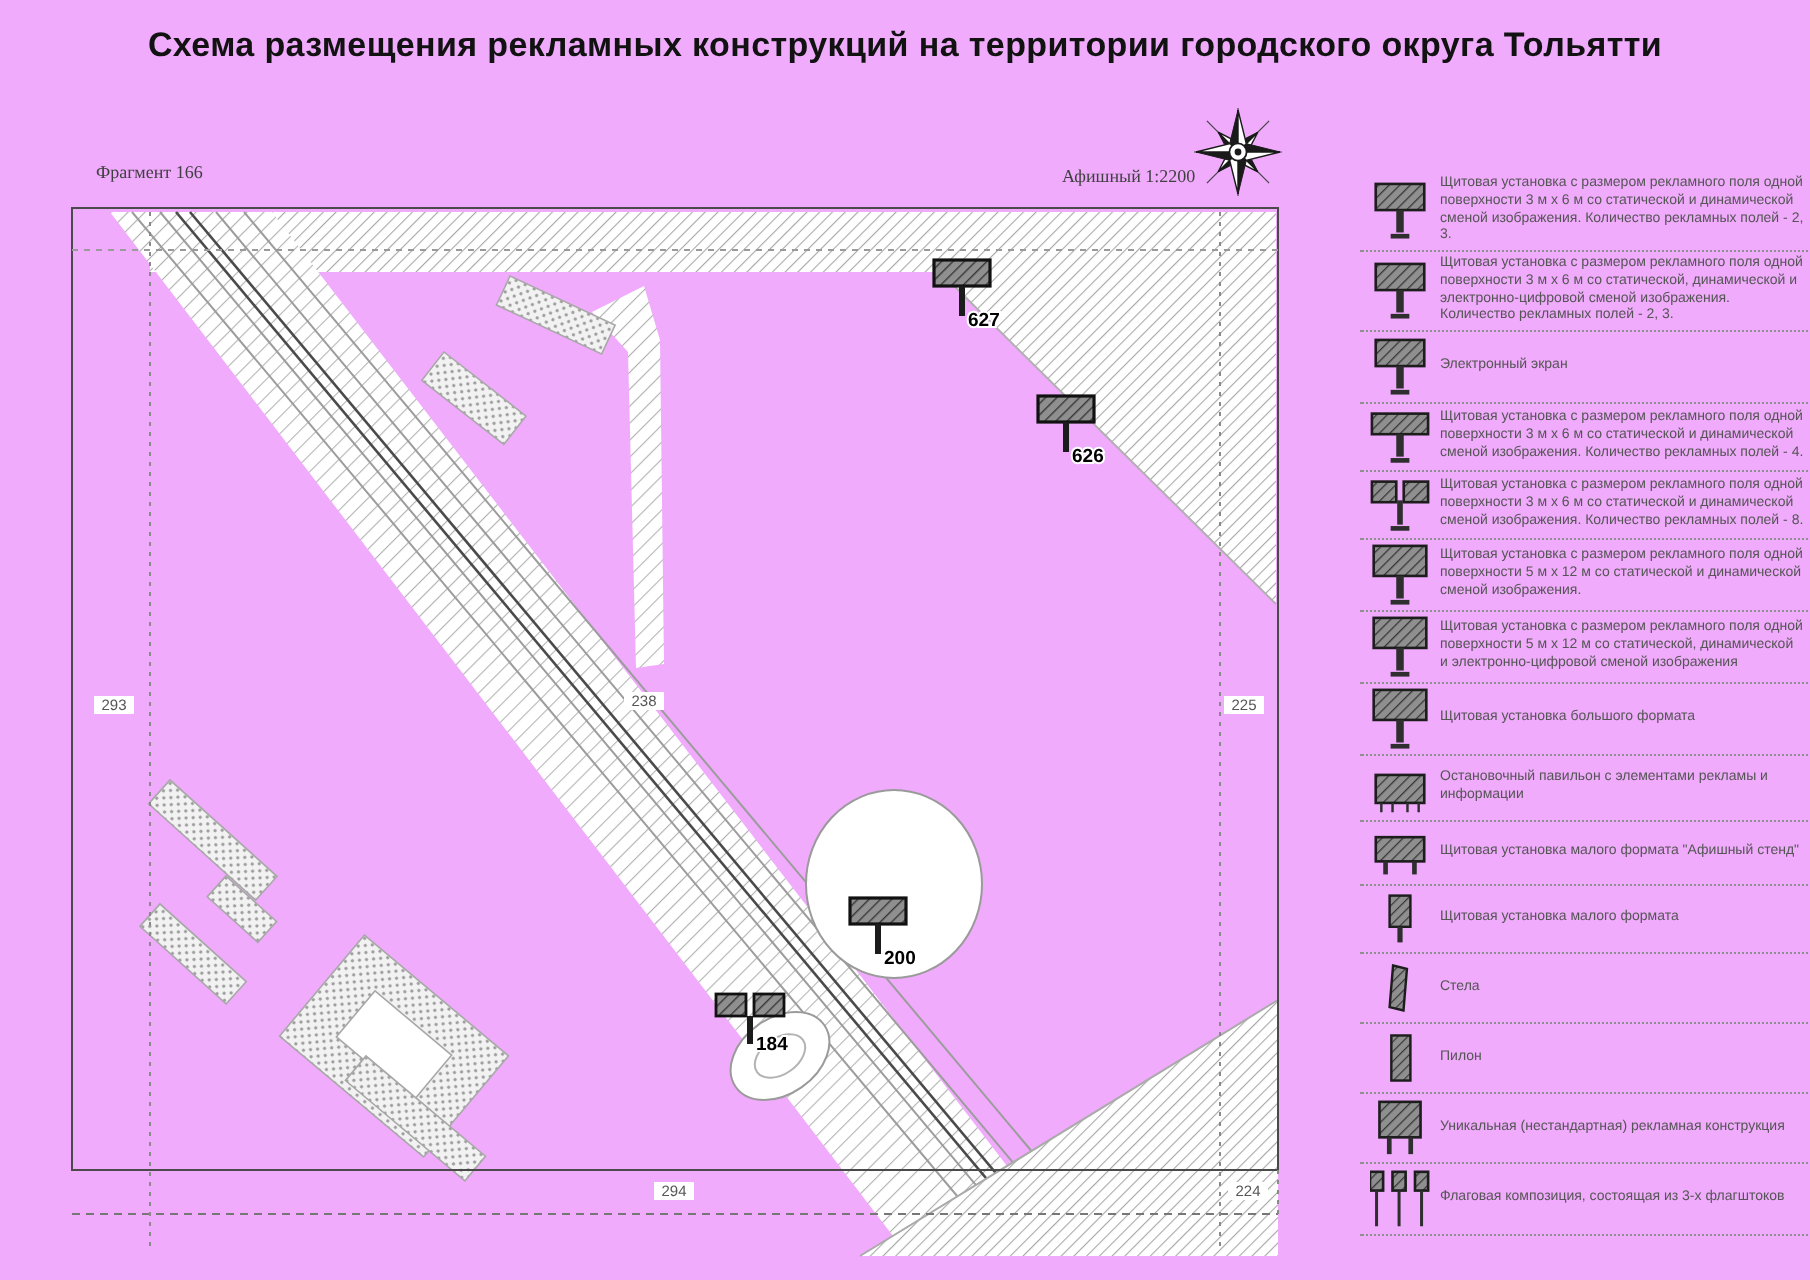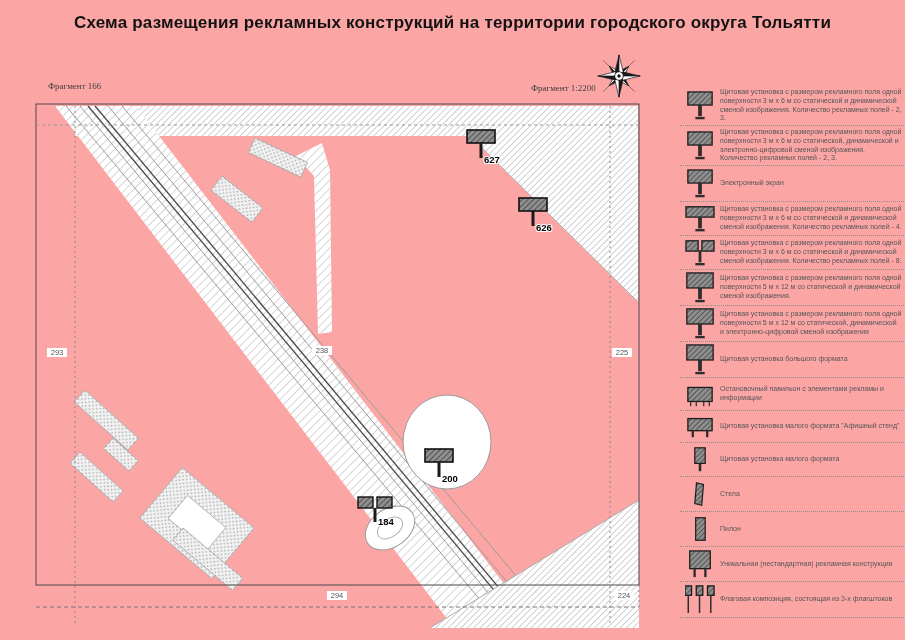--- a/index.html
+++ b/index.html
@@ -3,7 +3,7 @@
 <meta charset="utf-8">
 <style>
   html,body{margin:0;padding:0;background:#fff;}
-  .page{position:relative;width:905px;height:640px;background:#fca5a5;overflow:hidden;
+  .page{position:relative;width:905px;height:640px;background:#f0abfc;overflow:hidden;
         font-family:"Liberation Sans",sans-serif;}
   .title{position:absolute;top:13px;left:0;width:100%;text-align:center;
          font-weight:bold;font-size:17px;color:#121212;letter-spacing:.2px;}

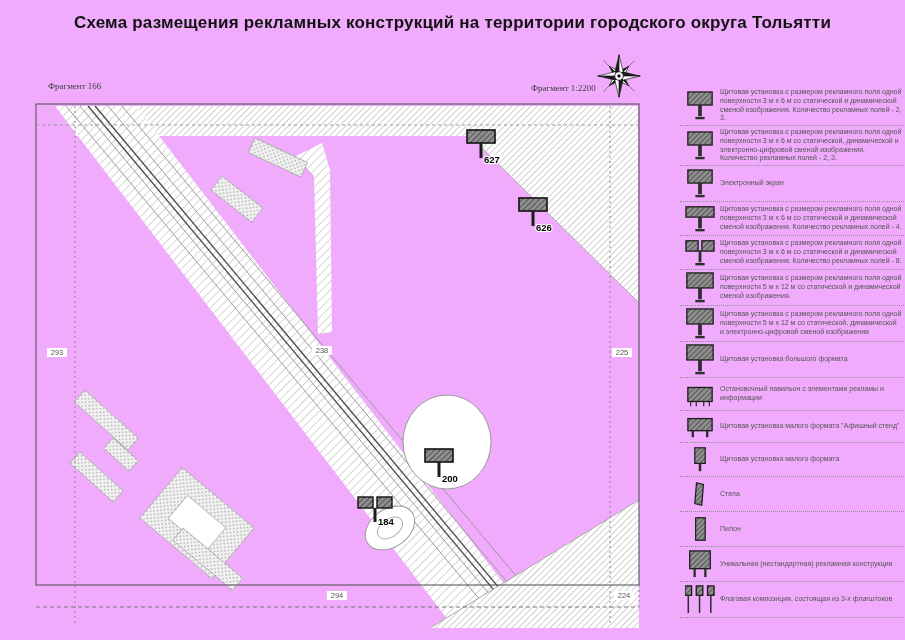--- a/index.html
+++ b/index.html
@@ -29,7 +29,7 @@
   <div class="title">Схема размещения рекламных конструкций на территории городского округа Тольятти</div>
 
   <div class="maplabel" id="fragment">Фрагмент 166</div>
-  <div class="maplabel" id="scale">Фрагмент 1:2200</div>
+  <div class="maplabel" id="scale">Афишный 1:2200</div>
 
   <svg class="compass" width="48" height="48" viewBox="-24 -24 48 48">
       <line x1="0" y1="0" x2="0" y2="-22" stroke="#444" stroke-width="0.6"></line>

